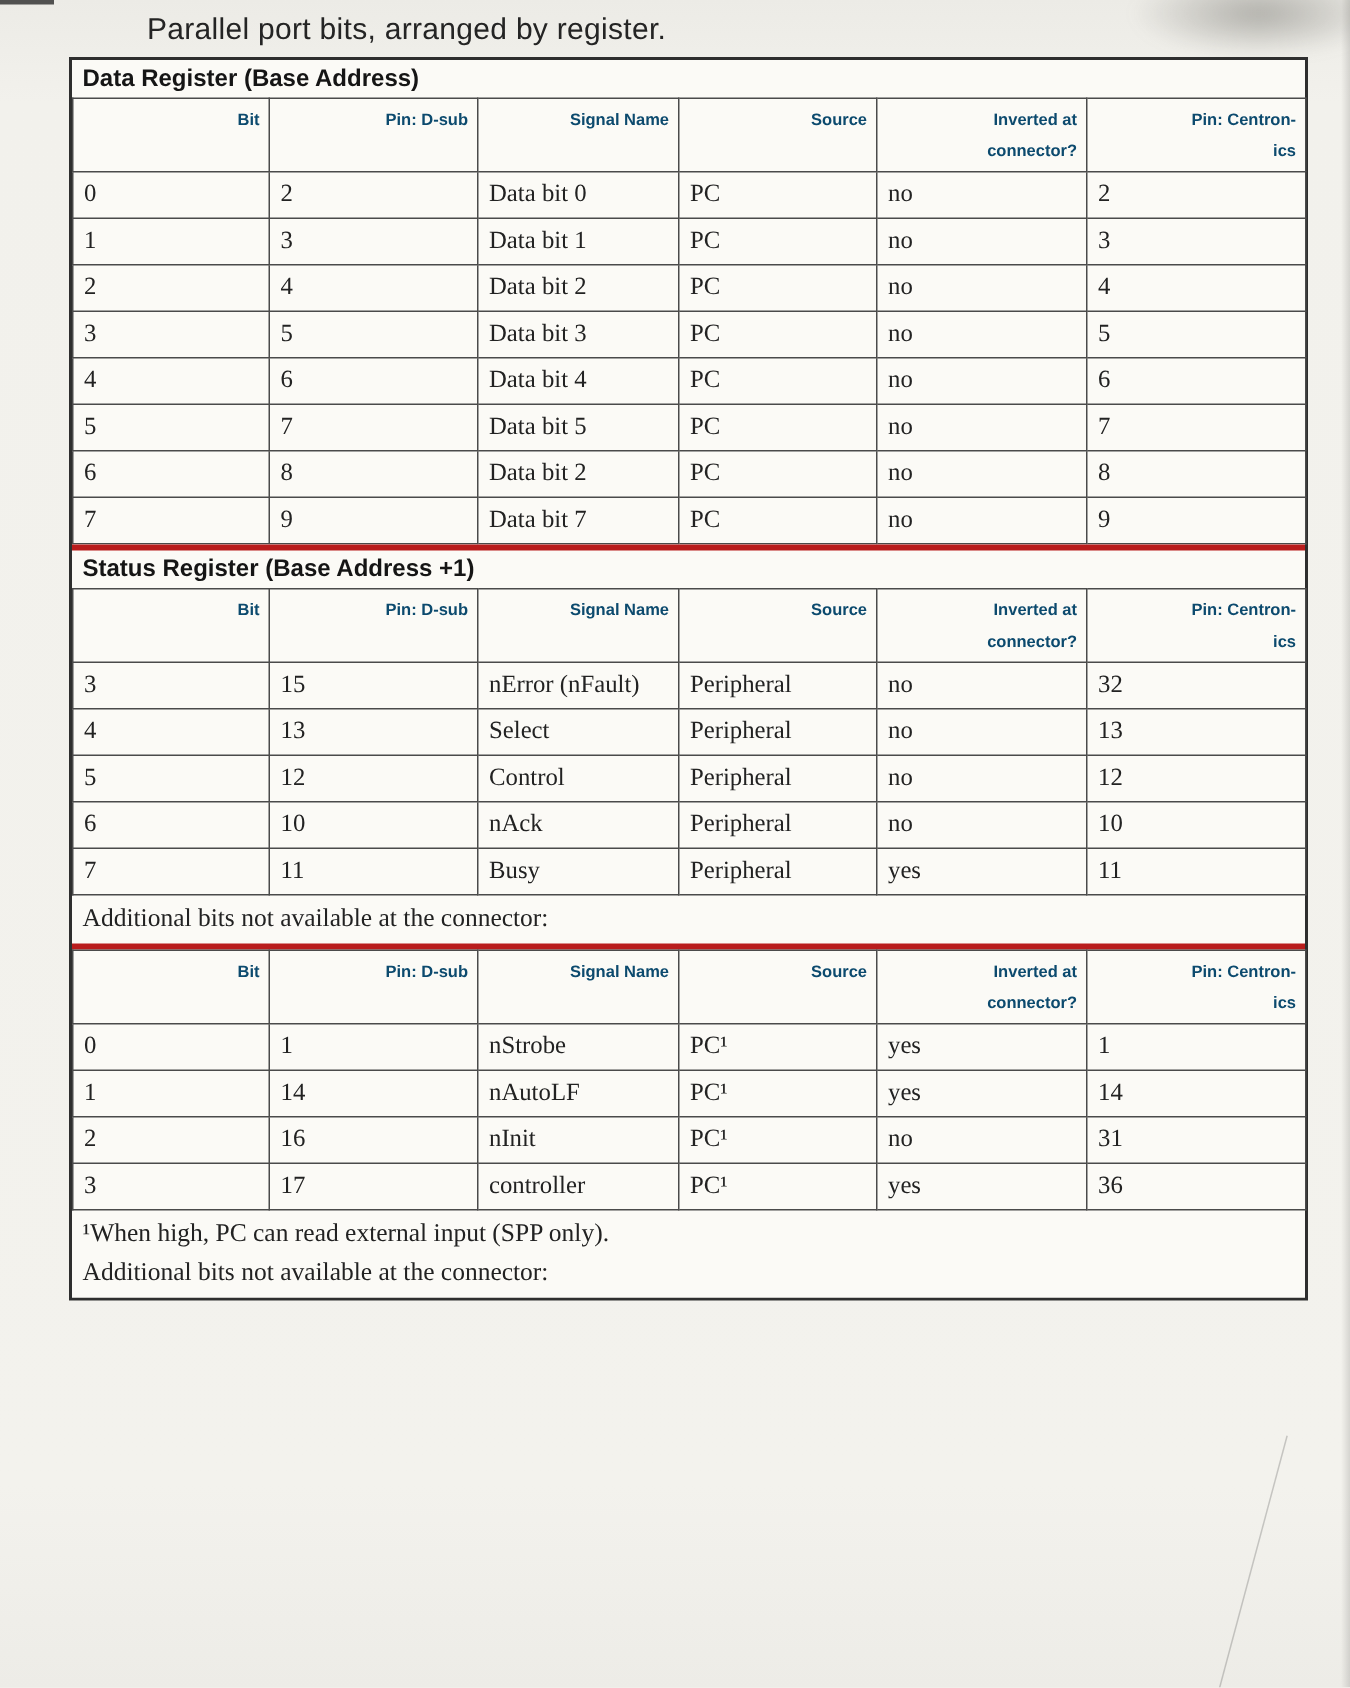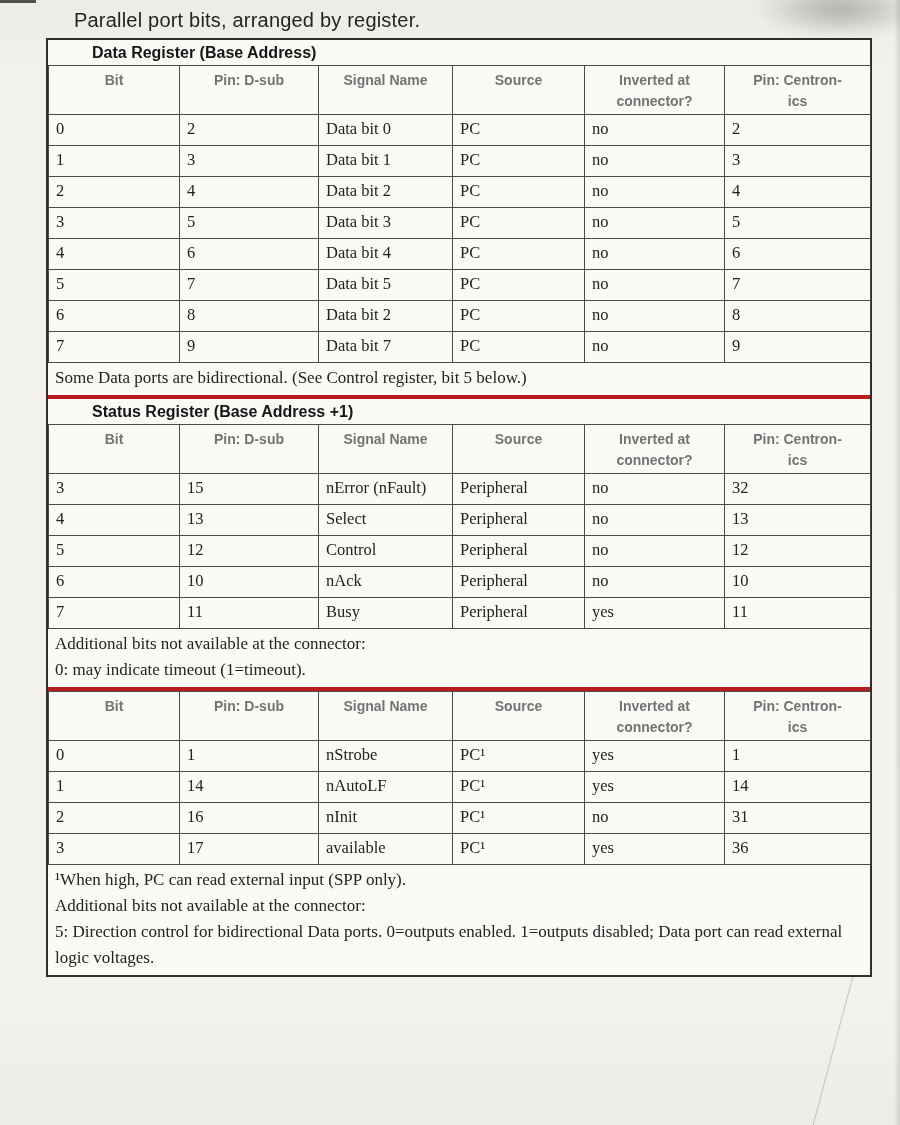--- a/index.html
+++ b/index.html
@@ -27,7 +27,7 @@
 
   .page-title{
     margin:0;
-    padding:9px 0 6px 74px;
+    padding:9px 0 6px 98px;
     font-size:20px;font-weight:400;color:#242424;
     letter-spacing:.2px;
   }

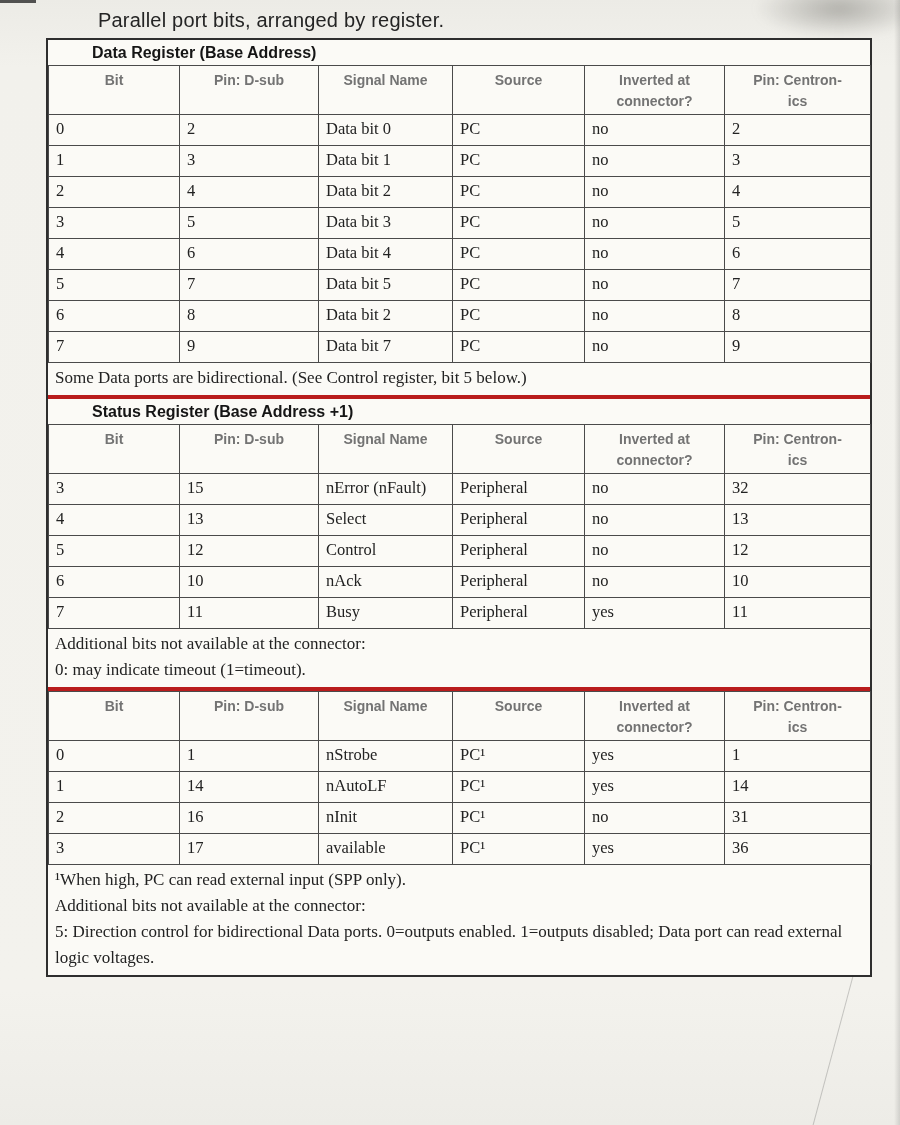--- a/index.html
+++ b/index.html
@@ -46,7 +46,6 @@
     padding:4px 7px 3px;
     font-size:16px;font-weight:700;color:#151515;
     font-family:"Liberation Sans",sans-serif;
-    margin-left:37px;
   }
   table.grid{
     width:100%;

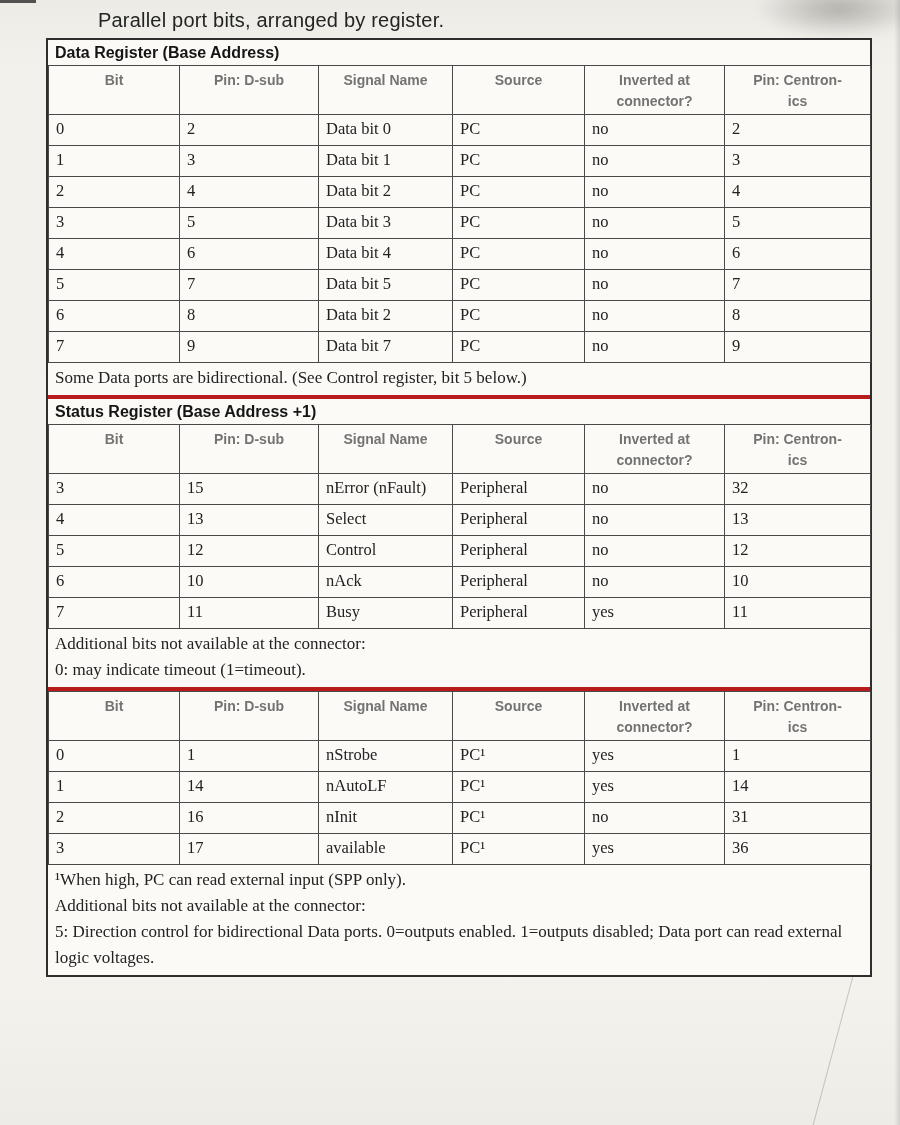--- a/index.html
+++ b/index.html
@@ -61,8 +61,8 @@
   table.grid th{
     border:1px solid #4a4a4a;
     font-family:"Liberation Sans",sans-serif;
-    font-size:14px;font-weight:700;color:#737373;
-    text-align:center;vertical-align:top;
+    font-size:11px;font-weight:700;color:#0c4a6e;
+    text-align:right;vertical-align:top;
     padding:4px 6px 2px;
     height:46px;box-sizing:border-box;
     white-space:pre-line;line-height:21px;

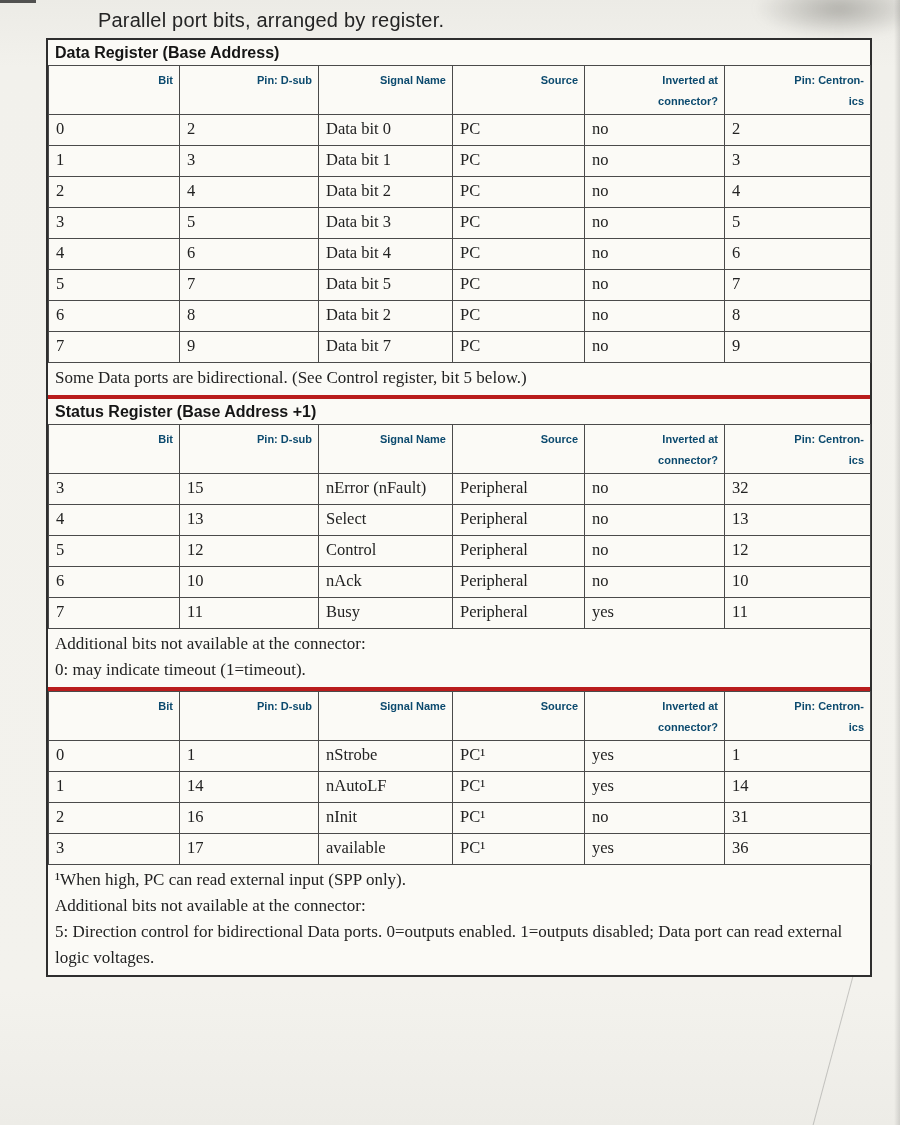--- a/index.html
+++ b/index.html
@@ -187,9 +187,6 @@
             </tr>
           </tbody>
         </table>
-        <div class="table-notes">
-          <div class="note-line">Some Data ports are bidirectional. (See Control register, bit 5 below.)</div>
-        </div>
       </section>
       <section class="register-section">
         <div class="table-title">Status Register (Base Address +1)</div>

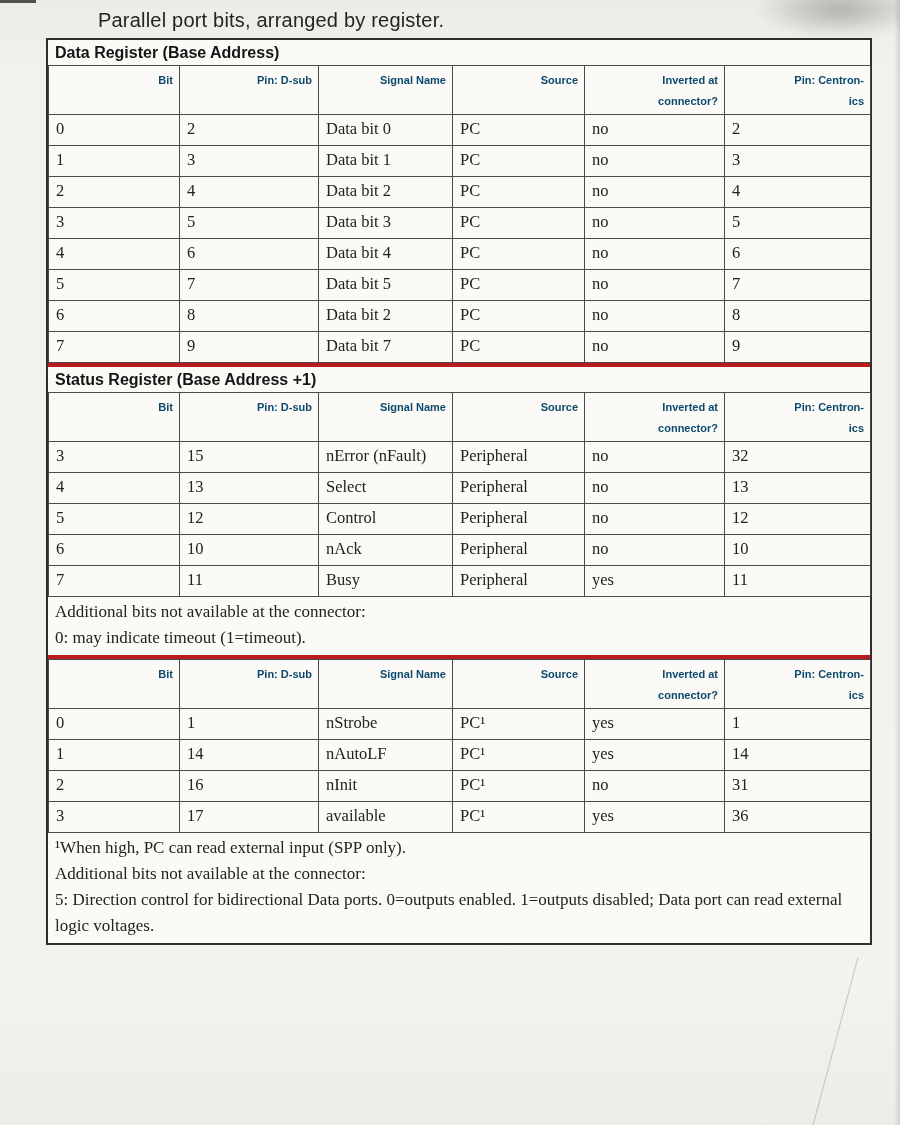--- a/index.html
+++ b/index.html
@@ -256,7 +256,6 @@
         </table>
         <div class="table-notes">
           <div class="note-line">Additional bits not available at the connector:</div>
-          <div class="note-line">0: may indicate timeout (1=timeout).</div>
         </div>
       </section>
       <section class="register-section">

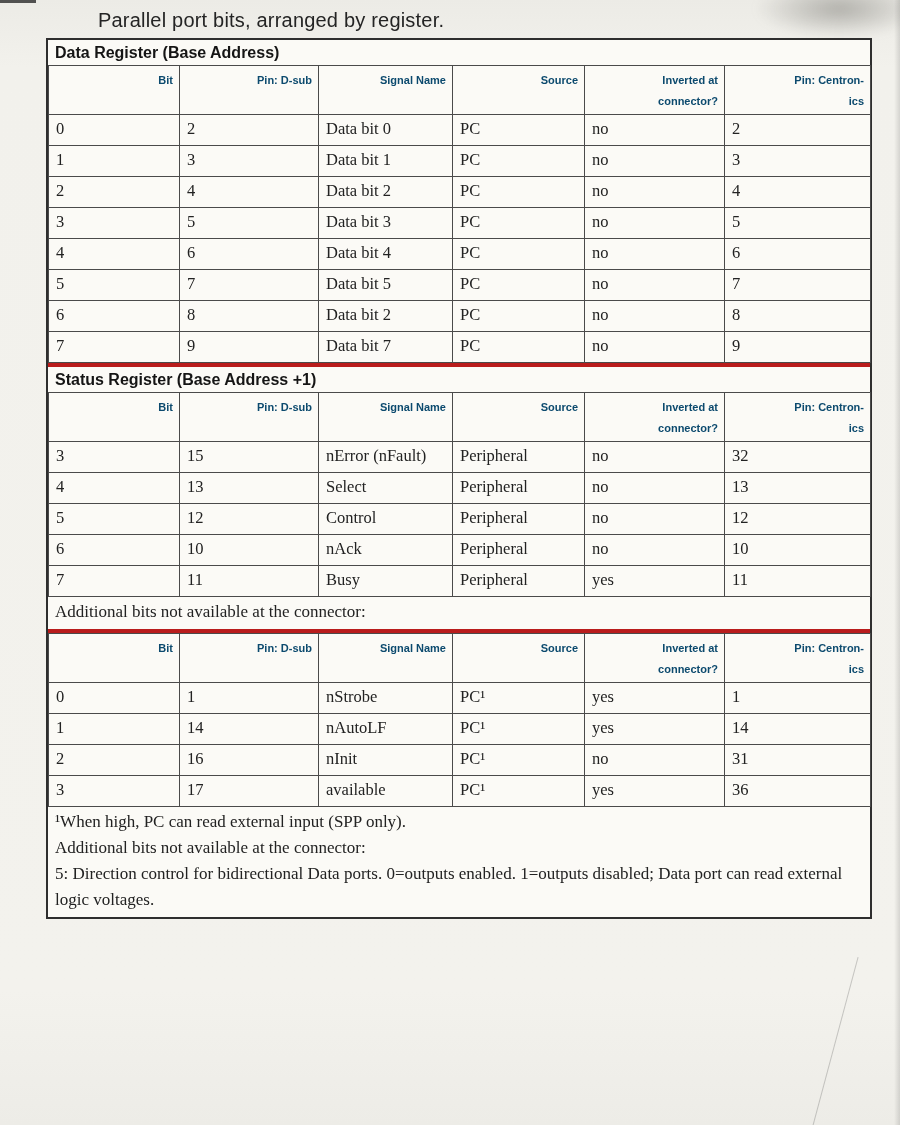--- a/index.html
+++ b/index.html
@@ -308,7 +308,7 @@
             <tr>
               <td>3</td>
               <td>17</td>
-              <td>available</td>
+              <td>controller</td>
               <td>PC¹</td>
               <td>yes</td>
               <td>36</td>

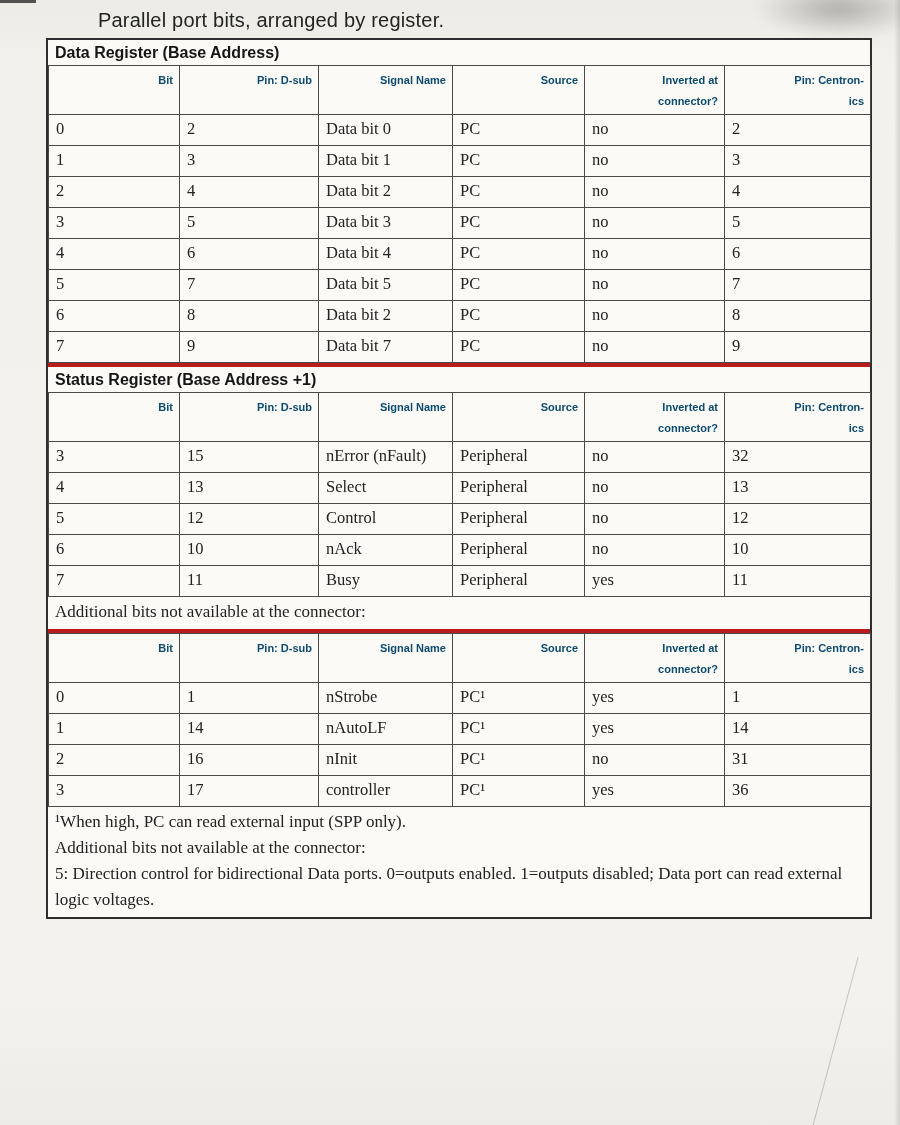--- a/index.html
+++ b/index.html
@@ -318,7 +318,6 @@
         <div class="table-notes">
           <div class="note-line">¹When high, PC can read external input (SPP only).</div>
           <div class="note-line">Additional bits not available at the connector:</div>
-          <div class="note-line">5: Direction control for bidirectional Data ports. 0=outputs enabled. 1=outputs disabled; Data port can read external logic voltages.</div>
         </div>
       </section>
     </div>

